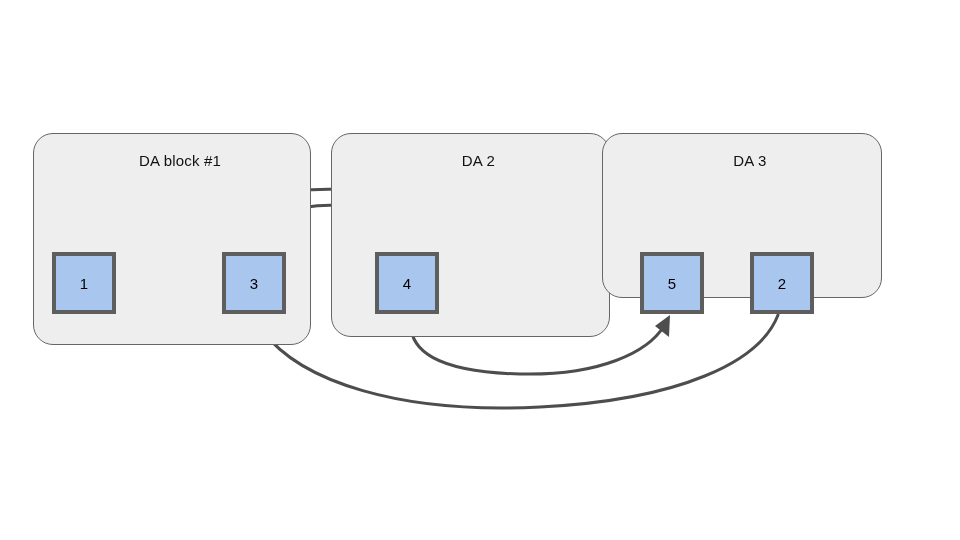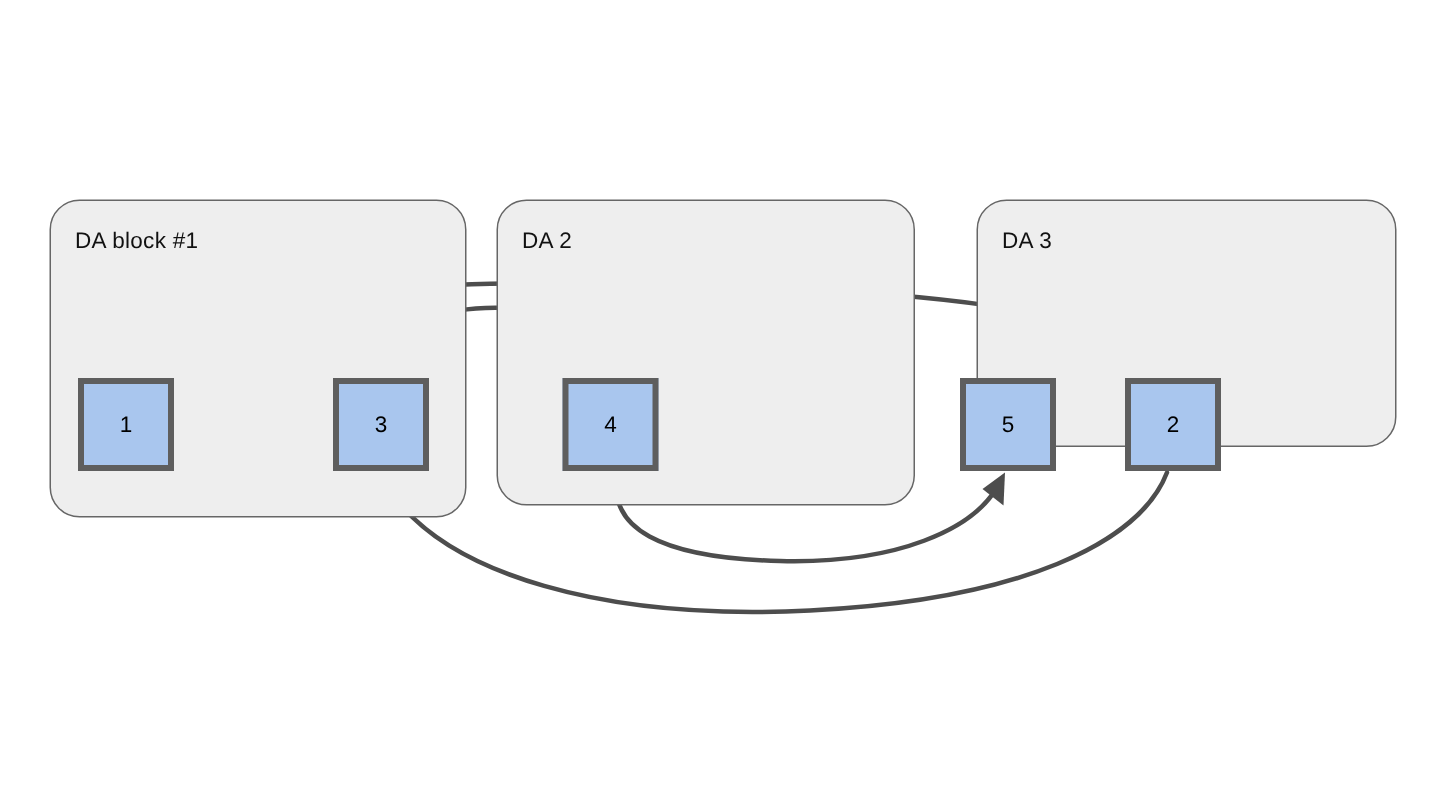--- a/index.html
+++ b/index.html
@@ -31,6 +31,7 @@
     left: 0;
     right: 0;
     top: 18px;
+    text-align: center;
     font-size: 15px;
     color: #111111;
     font-family: "Liberation Sans", sans-serif;

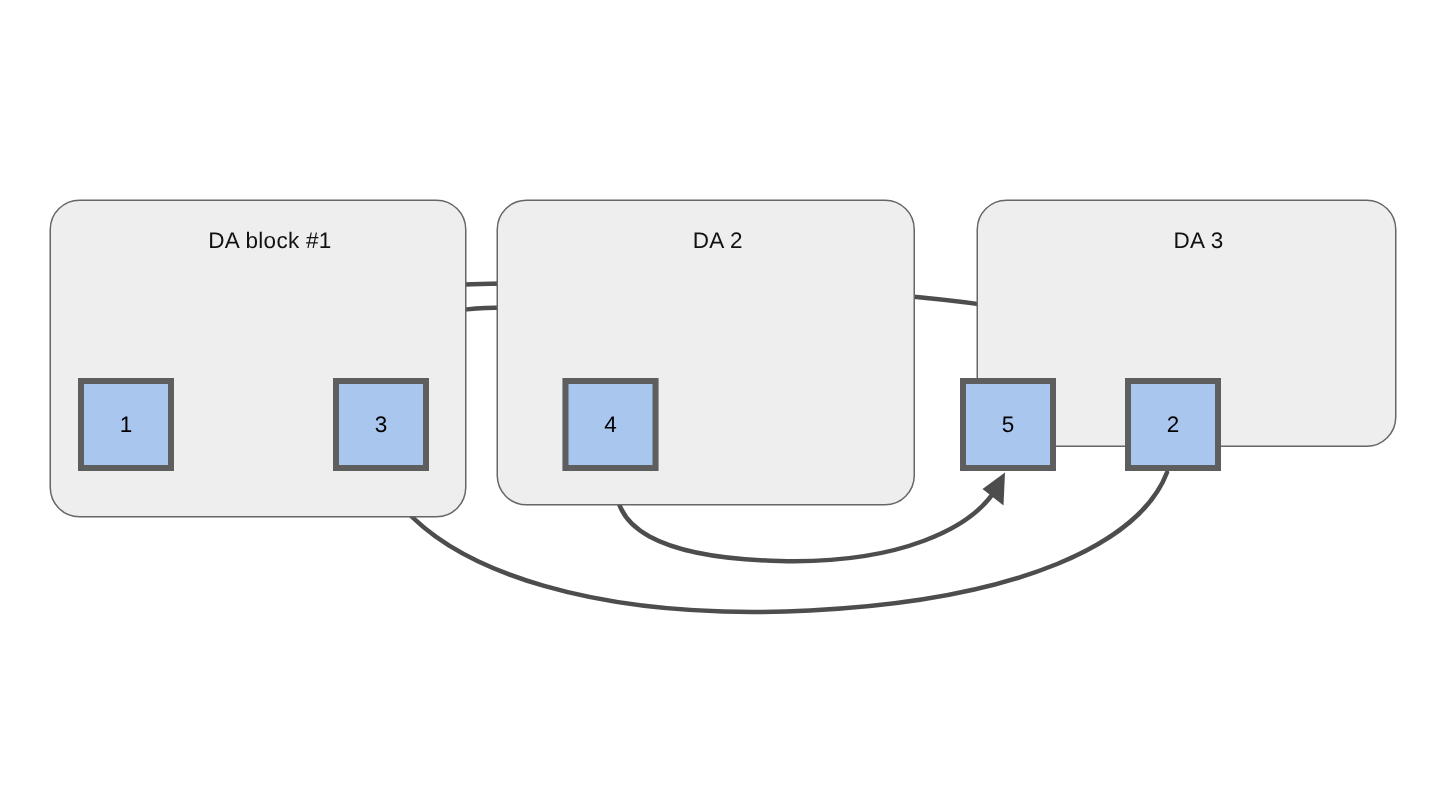--- a/index.html
+++ b/index.html
@@ -98,7 +98,7 @@
     <div class="da-block-title">DA 2</div>
   </div>
 
-  <div class="da-block" style="left:651px; top:133px; width:280px; height:165px;">
+  <div class="da-block" style="left:602px; top:133px; width:280px; height:165px;">
     <div class="da-block-title">DA 3</div>
   </div>
 

